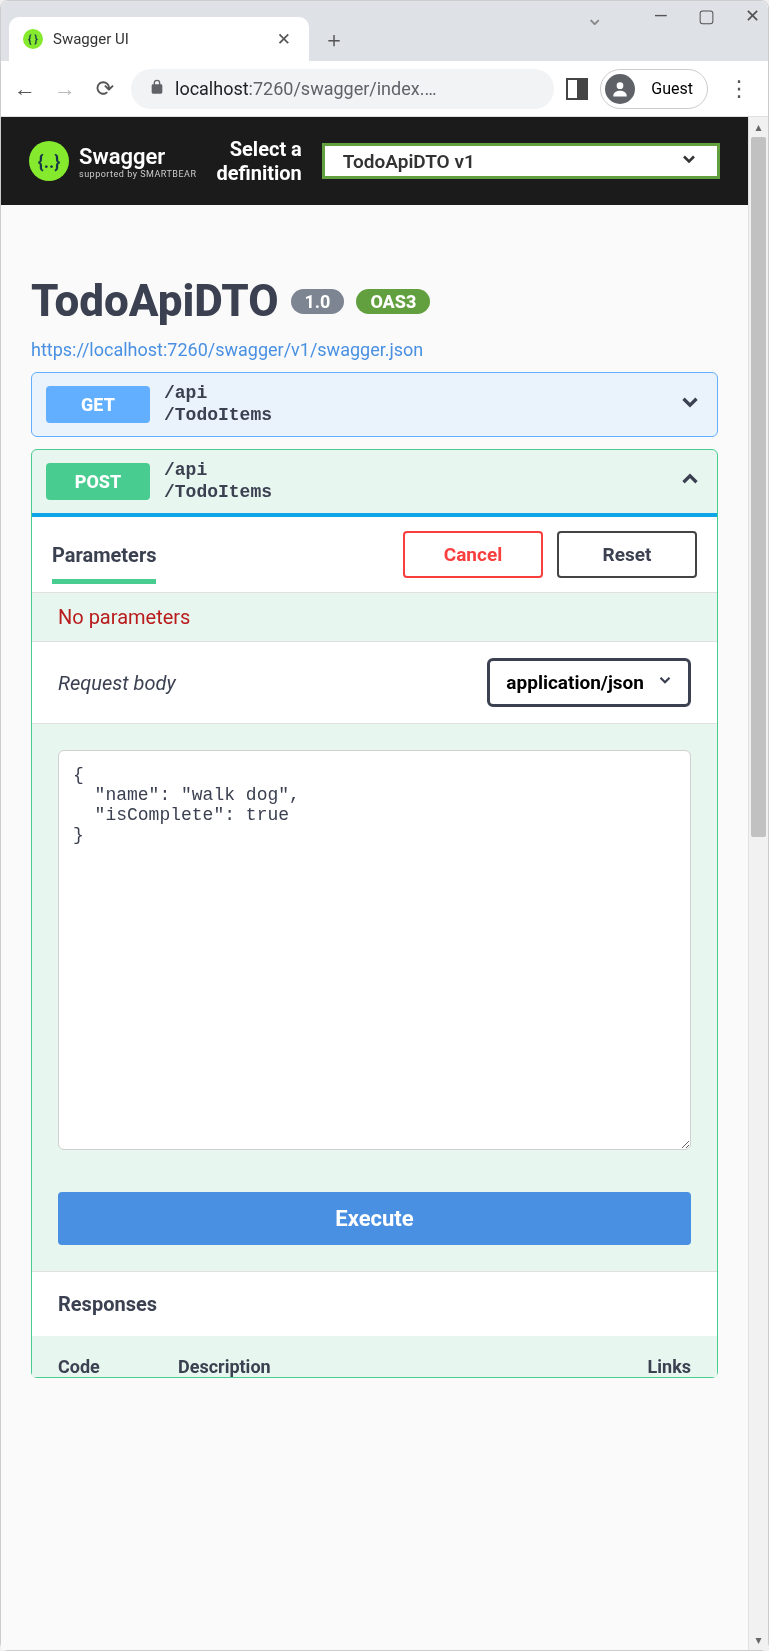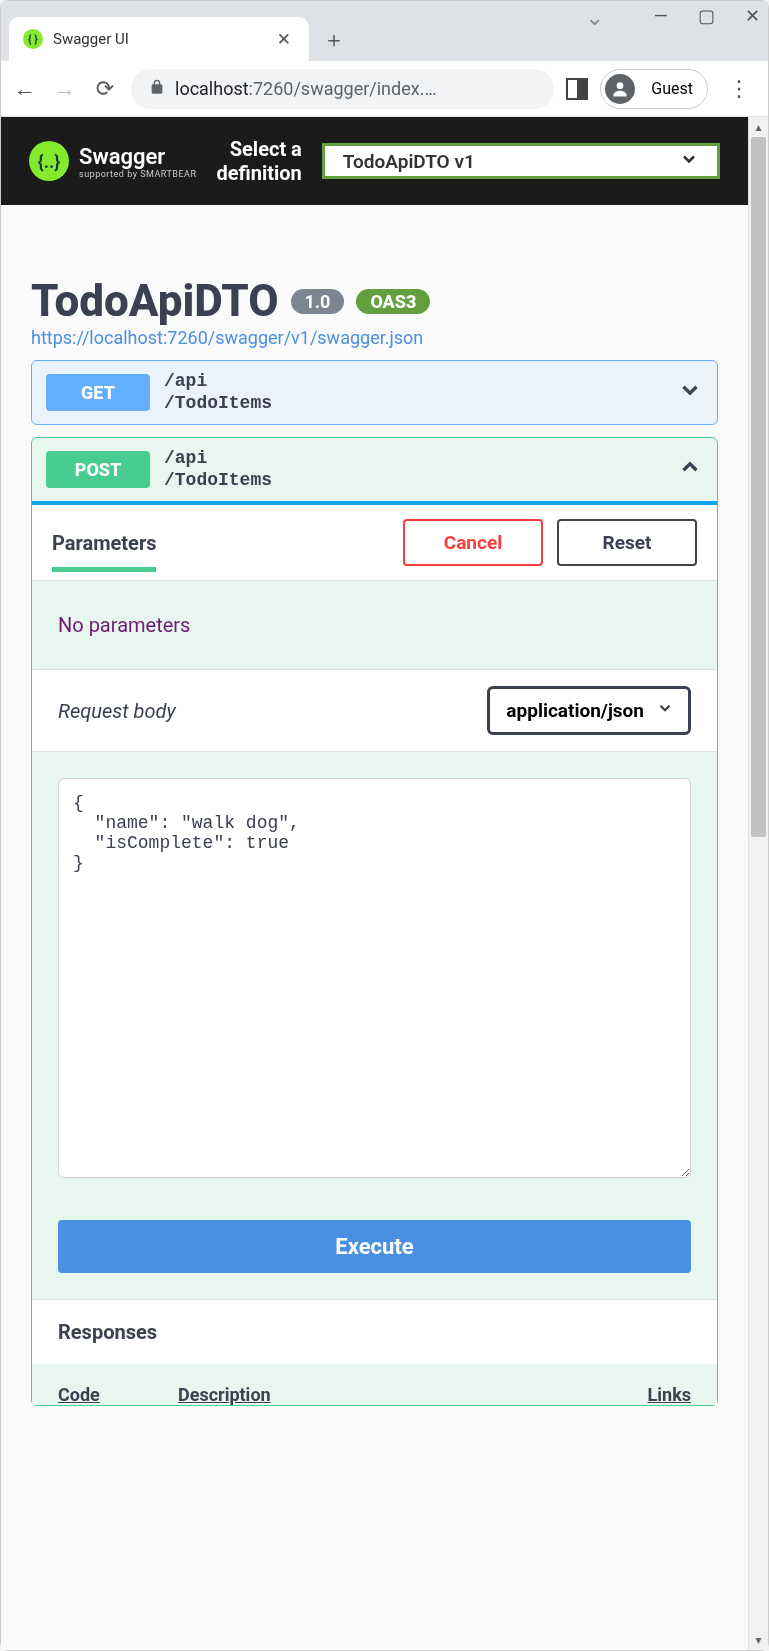--- a/index.html
+++ b/index.html
@@ -193,7 +193,7 @@
     border-radius: 20px; padding: 2px 14px;
     font-size: 18px; font-weight: 800;
   }
-  .spec-link { color: #4990e2; font-size: 18px; display: block; }
+  .spec-link { color: #4990e2; font-size: 18px; margin-top: 12px; display: block; }
 
   .tag-header {
     display: flex; align-items: center; justify-content: space-between;

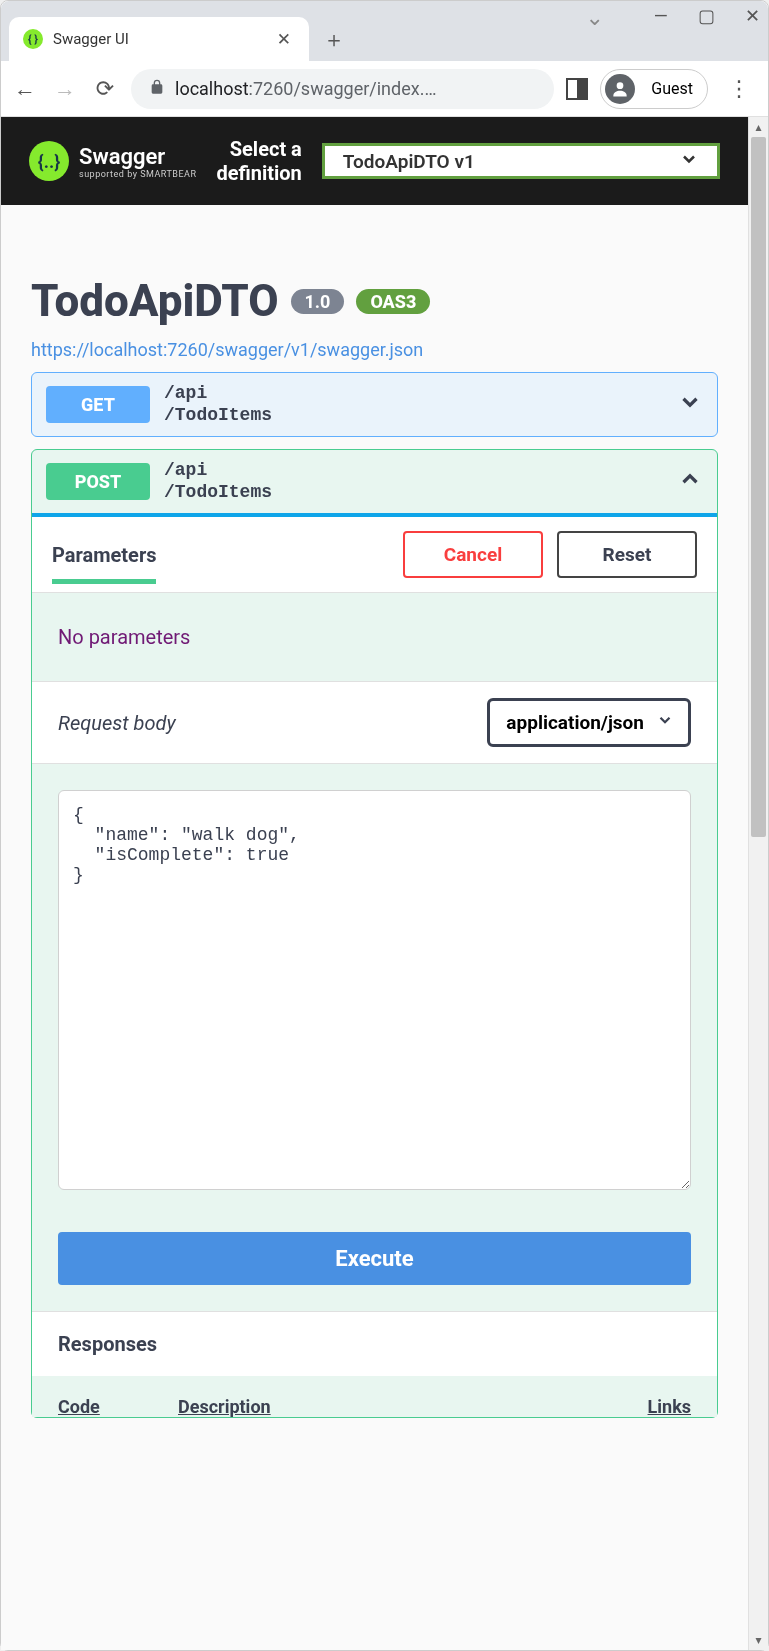--- a/index.html
+++ b/index.html
@@ -253,7 +253,7 @@
   .btn.cancel { border-color: #f93e3e; color: #f93e3e; margin-left: auto;}
   .btn.reset  { border-color: #444; color: #3b4151; }
 
-  .no-params { padding: 32px 26px; font-size: 20px; color: #701a75; background: #e8f6f0; }
+  .no-params { padding: 12px 26px; font-size: 20px; color: #b91c1c; background: #e8f6f0; }
 
   .req-body-bar {
     background: #fff;

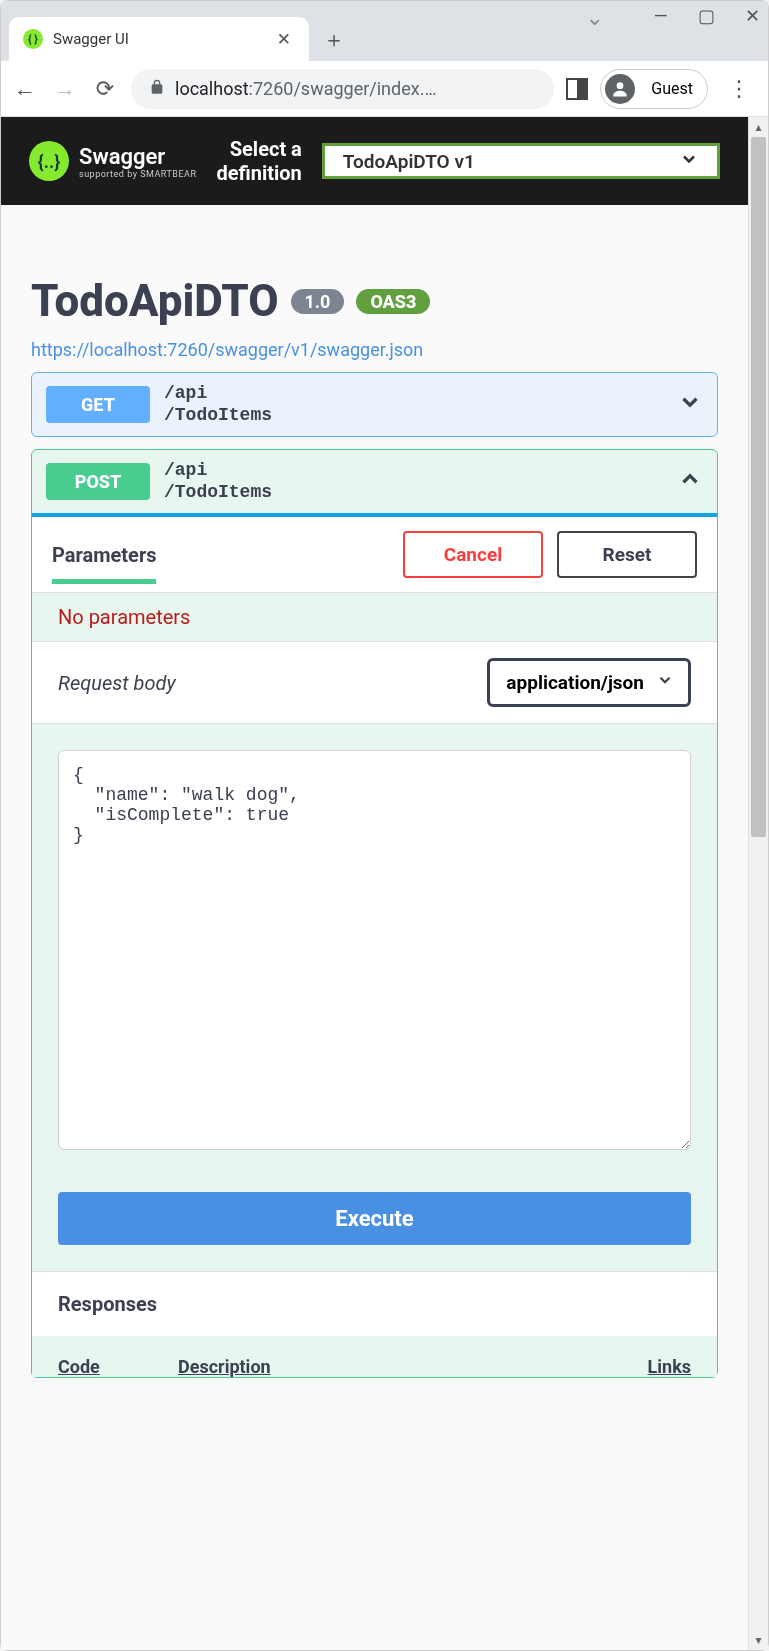--- a/index.html
+++ b/index.html
@@ -313,7 +313,6 @@
     padding: 20px 26px 0;
     font-size: 18px; font-weight: 700; color: #3b4151;
     background: #e8f6f0;
-    text-decoration: underline;
   }
   .resp-table-head .col1 { width: 120px; }
   .resp-table-head .col2 { flex: 1; }

